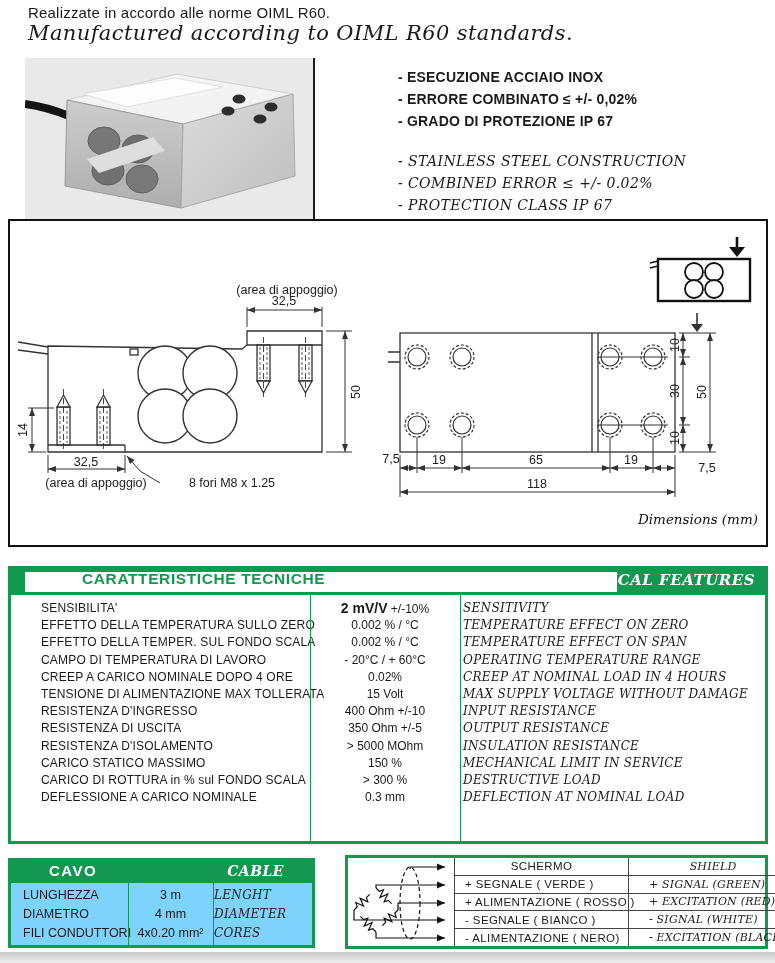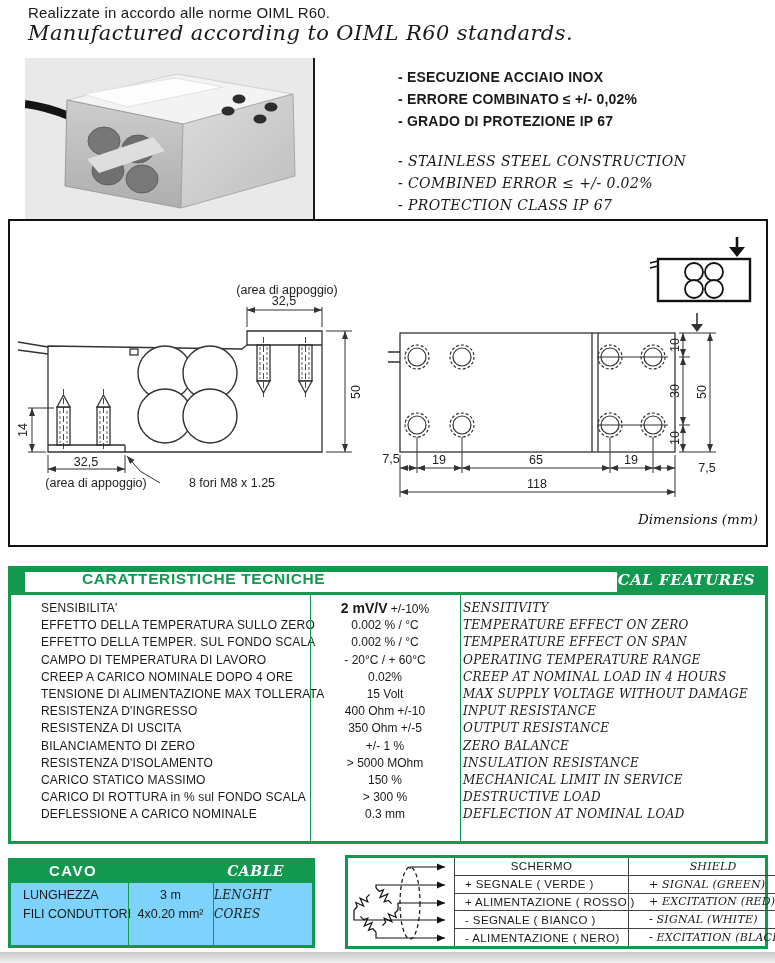--- a/index.html
+++ b/index.html
@@ -313,11 +313,6 @@
         <span class="c3">OUTPUT RESISTANCE</span>
       </div>
       <div class="trow">
-        <span class="c1">BILANCIAMENTO DI ZERO</span>
-        <span class="c2">+/- 1 %</span>
-        <span class="c3">ZERO BALANCE</span>
-      </div>
-      <div class="trow">
         <span class="c1">RESISTENZA D'ISOLAMENTO</span>
         <span class="c2">&gt; 5000 MOhm</span>
         <span class="c3">INSULATION RESISTANCE</span>

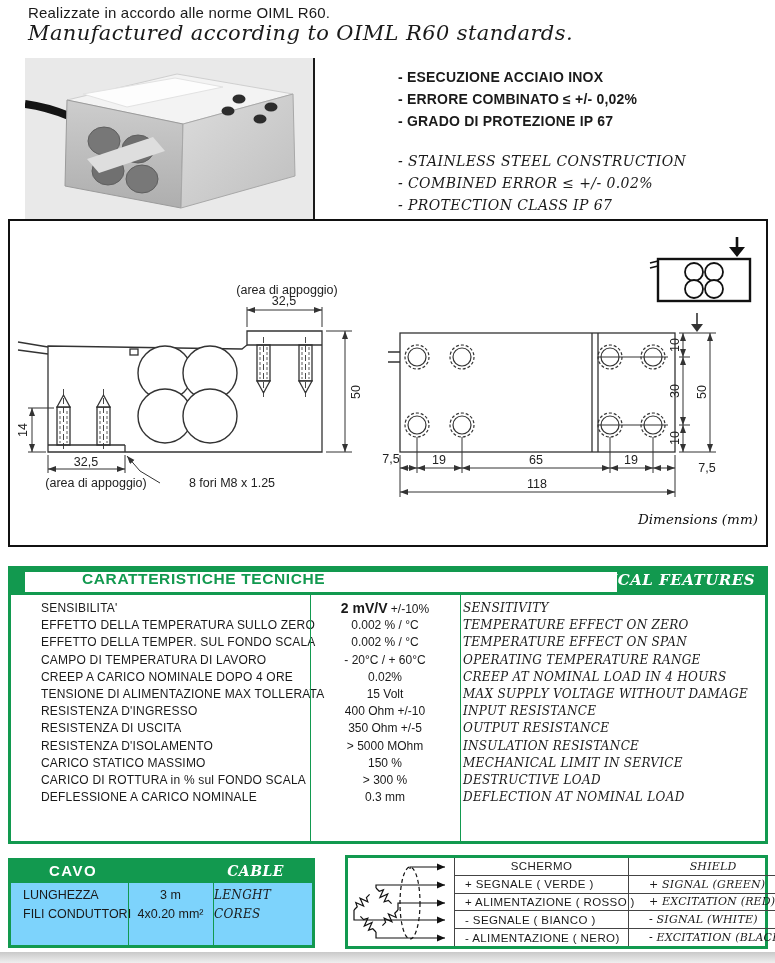--- a/index.html
+++ b/index.html
@@ -349,6 +349,11 @@
         <span class="c3">LENGHT</span>
       </div>
       <div class="crow">
+        <span class="c1">DIAMETRO</span>
+        <span class="c2">4 mm</span>
+        <span class="c3">DIAMETER</span>
+      </div>
+      <div class="crow">
         <span class="c1">FILI CONDUTTORI</span>
         <span class="c2">4x0.20 mm²</span>
         <span class="c3">CORES</span>

